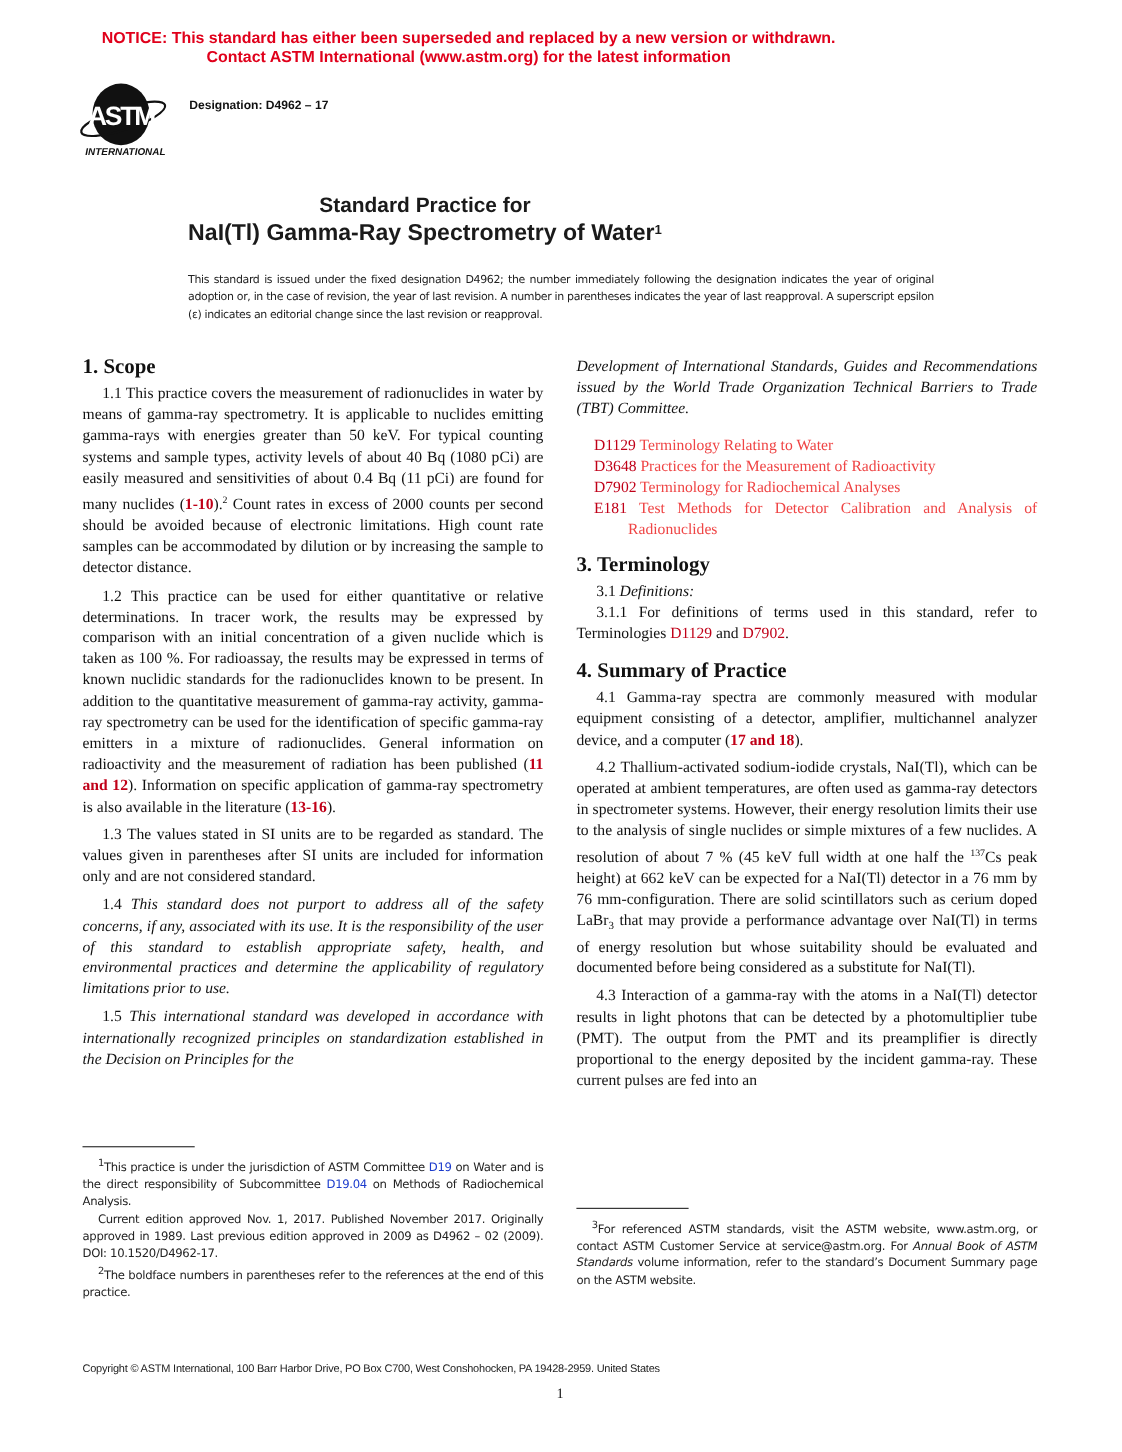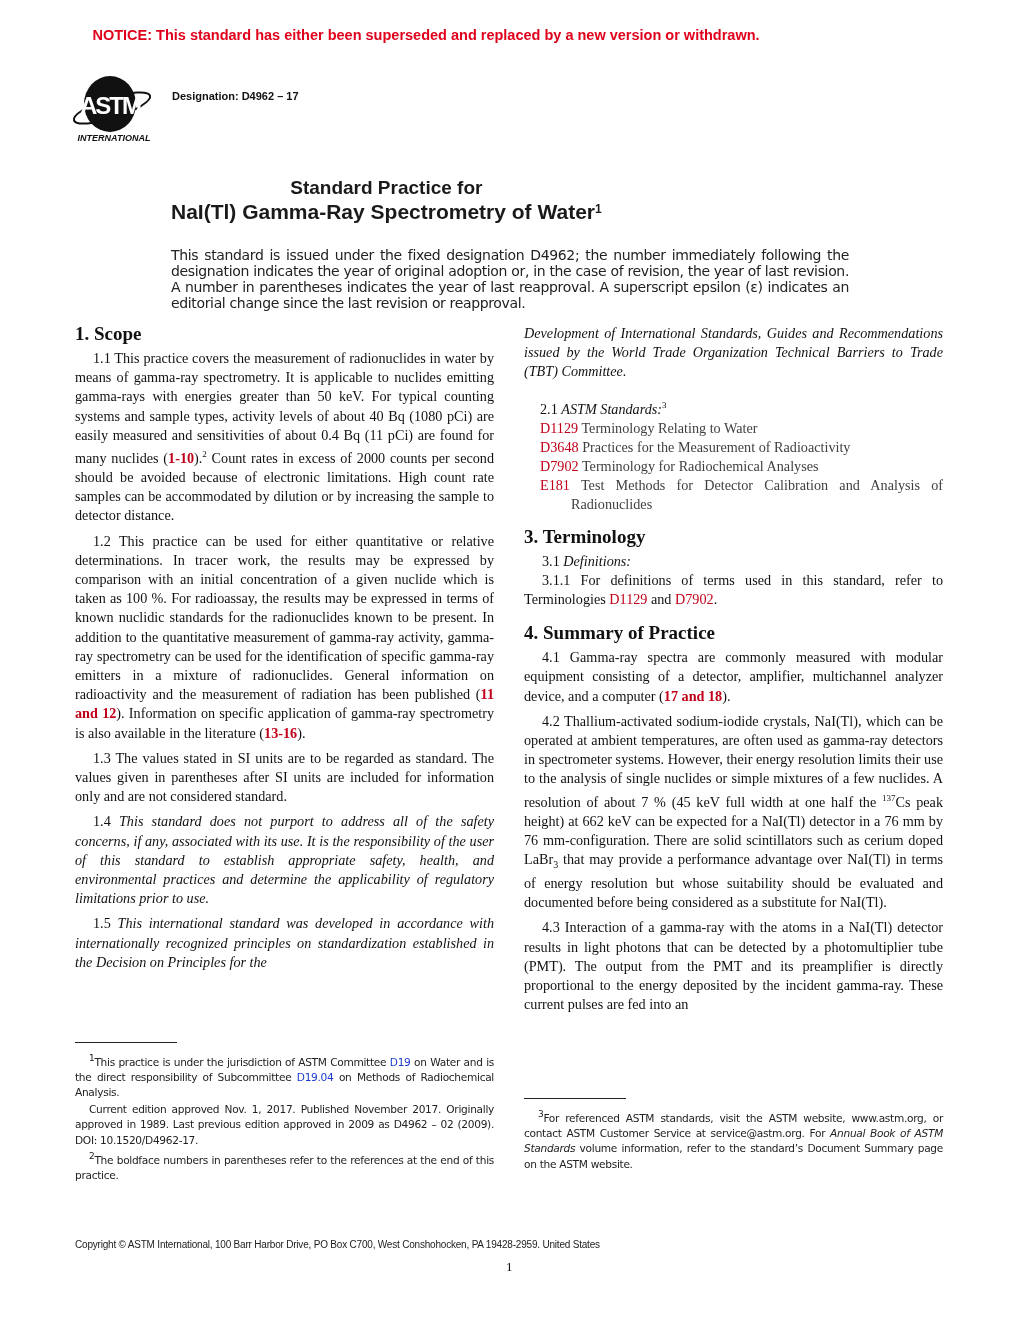--- a/index.html
+++ b/index.html
@@ -40,6 +40,7 @@
 
 <div class="abs notice">
   <div>NOTICE: This standard has either been superseded and replaced by a new version or withdrawn.</div>
+  <div>Contact ASTM International (www.astm.org) for the latest information</div>
 </div>
 
 <div class="abs logo">

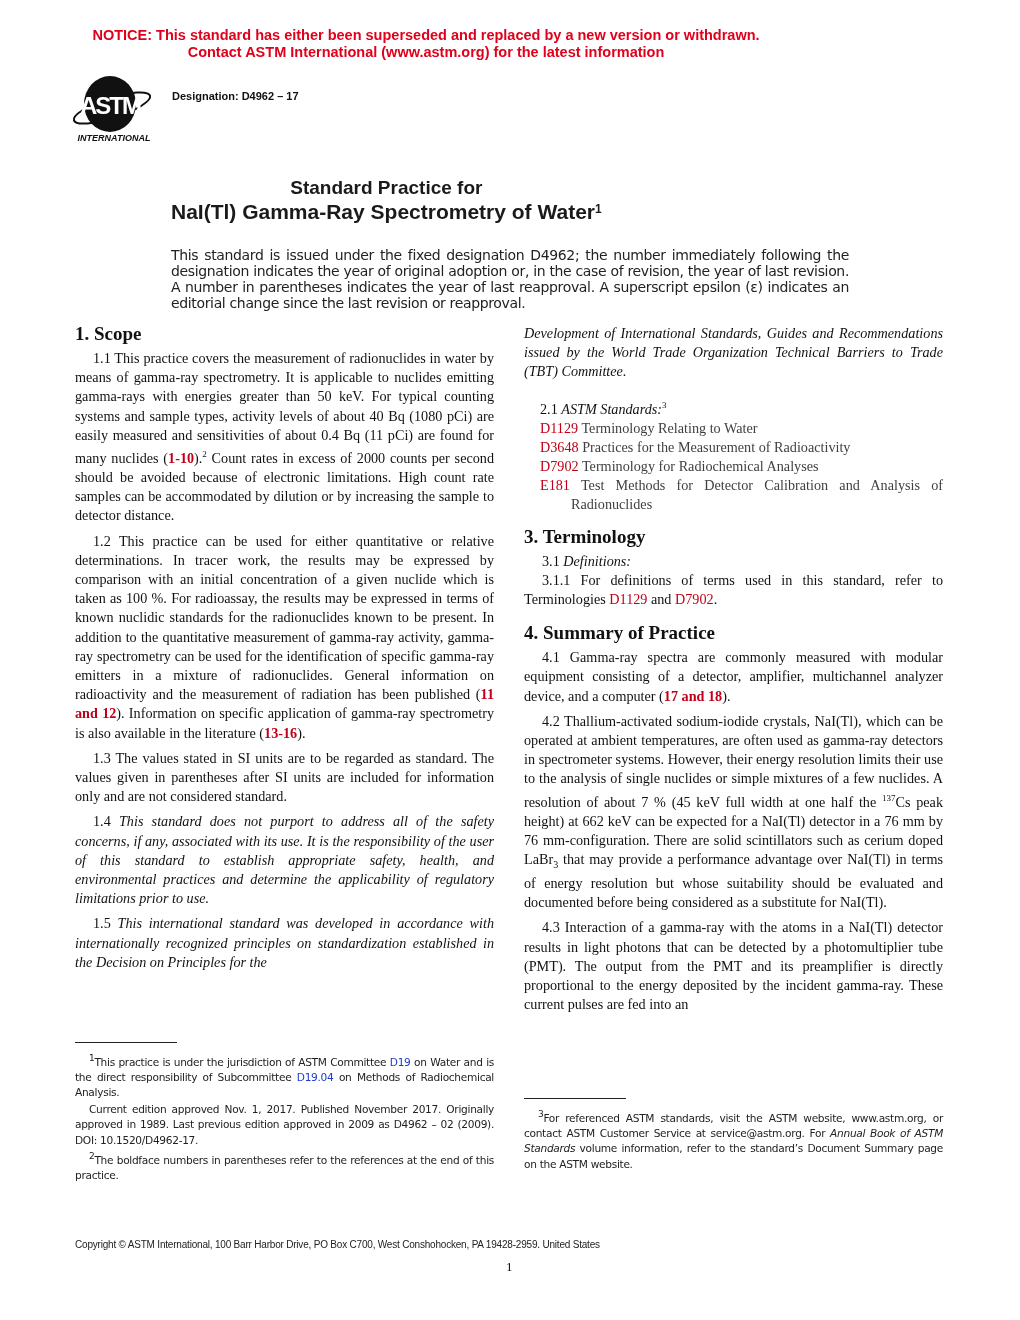--- a/index.html
+++ b/index.html
@@ -11,7 +11,7 @@
   .title { left: 171px; top: 176px; font-family: "Liberation Sans", sans-serif; font-weight: bold; font-size: 19px; line-height: 24px; color: #1a1a1a; }
   .title .t2 { font-size: 21px; }
   .title sup { font-size: 12px; vertical-align: top; position: relative; top: -3px; }
-  .issued { left: 171px; top: 247px; width: 678px; font-size: 14px; line-height: 16px; text-align: justify; color: #222; font-family: "DejaVu Sans", sans-serif; letter-spacing: -0.35px; }
+  .issued { left: 171px; top: 247px; width: 678px; font-size: 10px; line-height: 16px; text-align: justify; color: #222; font-family: "DejaVu Sans", sans-serif; letter-spacing: -0.35px; }
   .col { top: 324px; width: 419px; font-size: 14.2px; line-height: 19.2px; text-align: justify; }
   .col-left { left: 75px; }
   .col-right { left: 524px; width: 419px; }

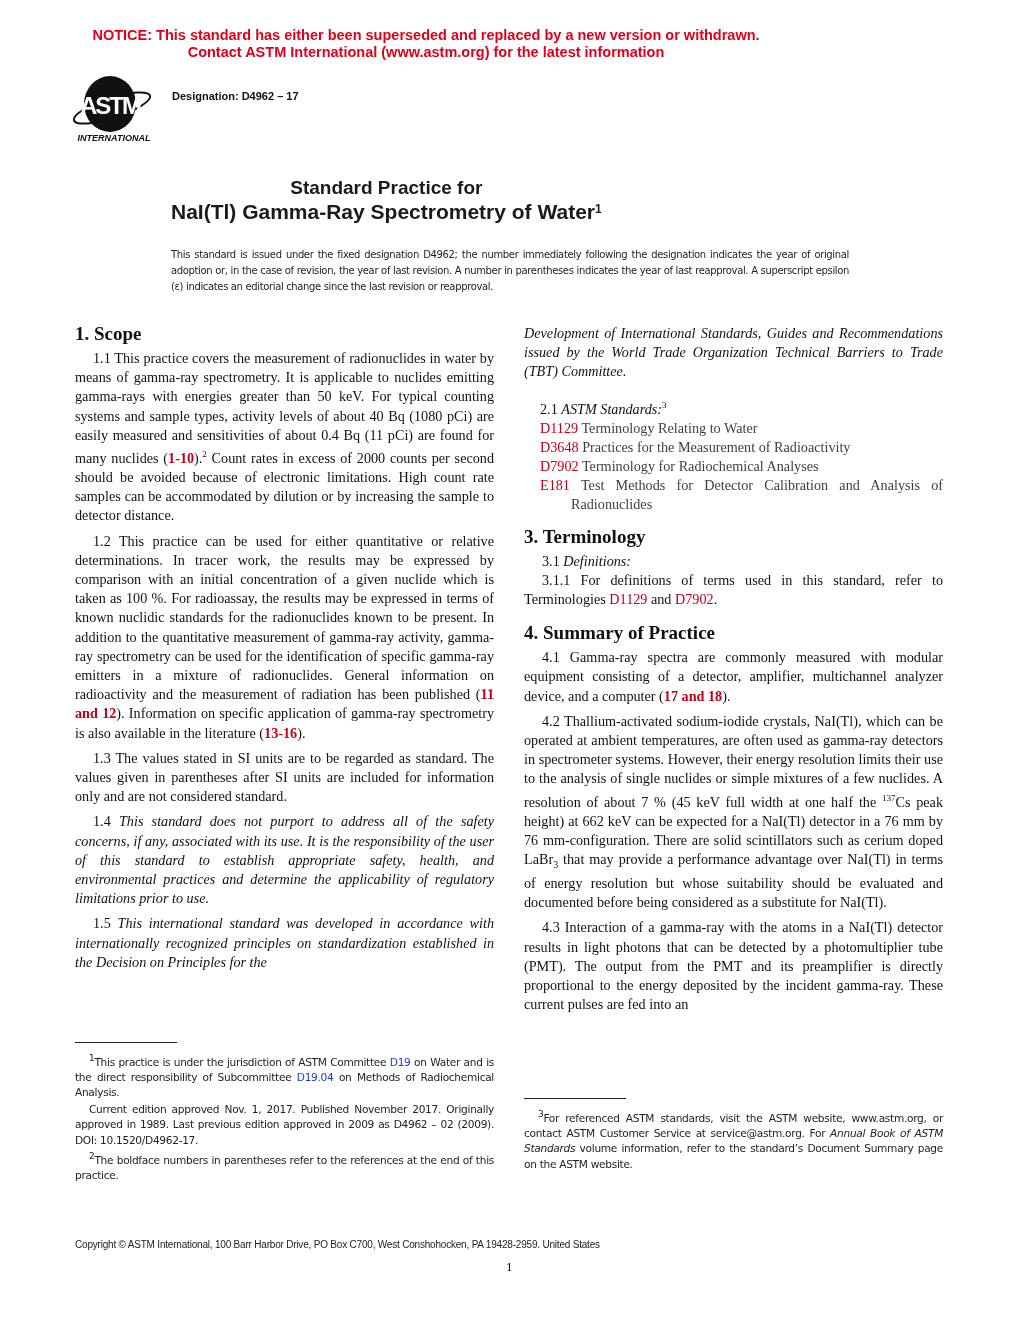--- a/index.html
+++ b/index.html
@@ -81,7 +81,6 @@
   <p class="it" style="text-indent:0; margin-bottom:14px;">Development of International Standards, Guides and Recommendations issued by the World Trade Organization Technical Barriers to Trade (TBT) Committee.</p>
 
   <div class="ref-list">
-    <div style="margin-left:16px;"><span>2.1 </span><span class="it">ASTM Standards:</span><span class="sup">3</span></div>
     <div class="ref"><span class="code">D1129</span> <span class="rtitle">Terminology Relating to Water</span></div>
     <div class="ref"><span class="code">D3648</span> <span class="rtitle">Practices for the Measurement of Radioactivity</span></div>
     <div class="ref"><span class="code">D7902</span> <span class="rtitle">Terminology for Radiochemical Analyses</span></div>

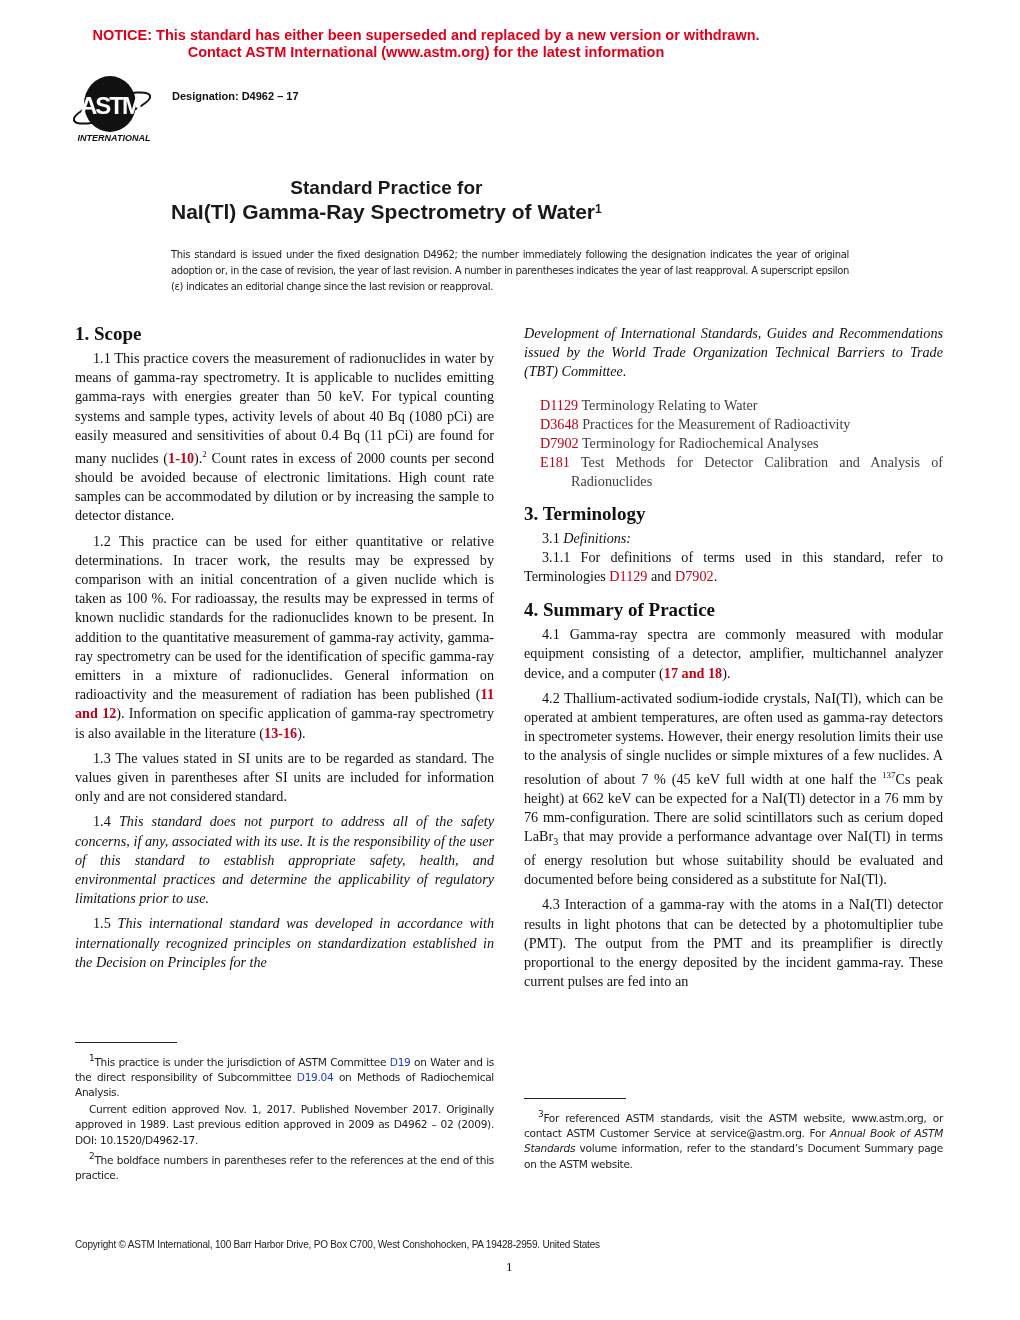--- a/index.html
+++ b/index.html
@@ -24,7 +24,7 @@
   .ref-list { margin: 0 0 12px 0; }
   .ref { padding-left: 31px; text-indent: -31px; margin-left: 16px; }
   .ref .code { color: #c00018; }
-  .ref .rtitle { color: #404040; }
+  .ref .rtitle { color: #ef4444; }
   .sub { font-size: 10px; vertical-align: sub; }
   .sup { font-size: 9px; vertical-align: super; }
   .fnrule { width: 102px; border-top: 1px solid #222; }

